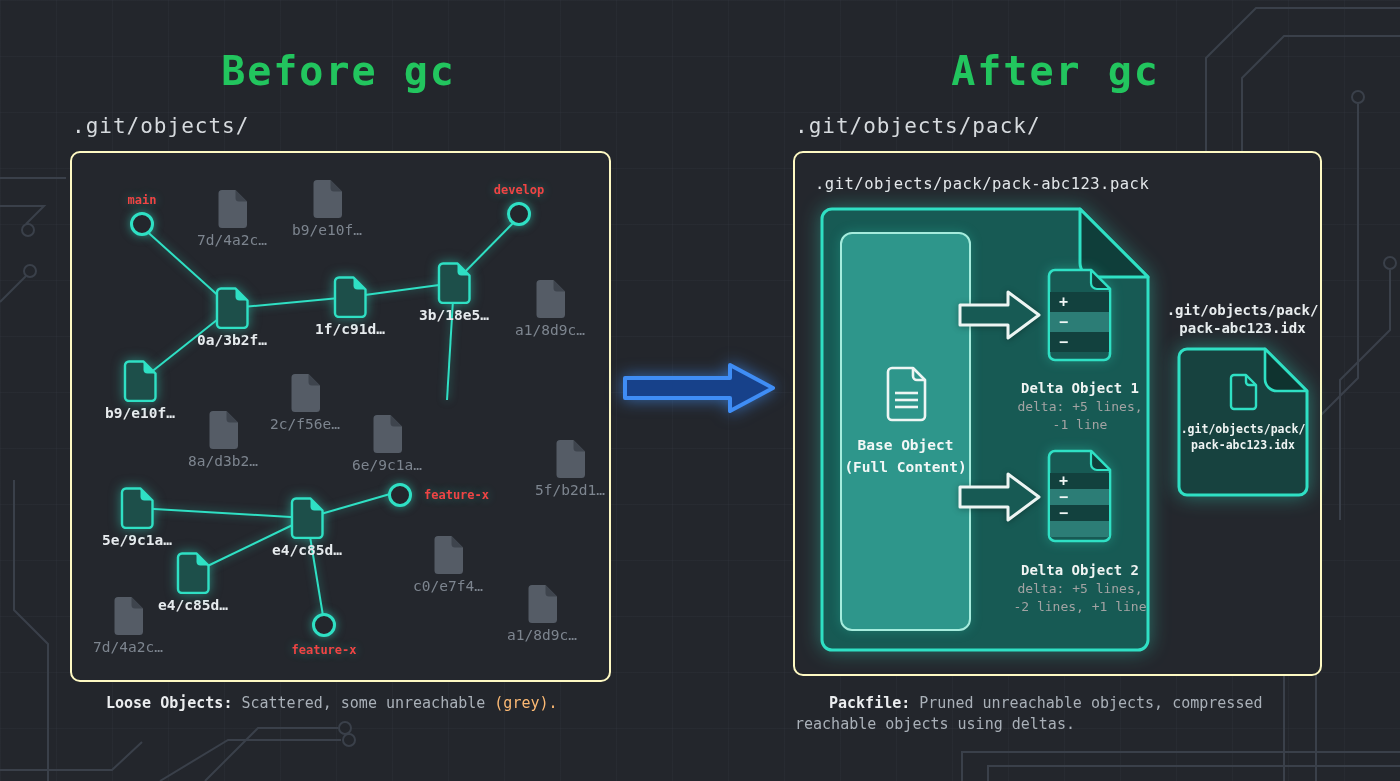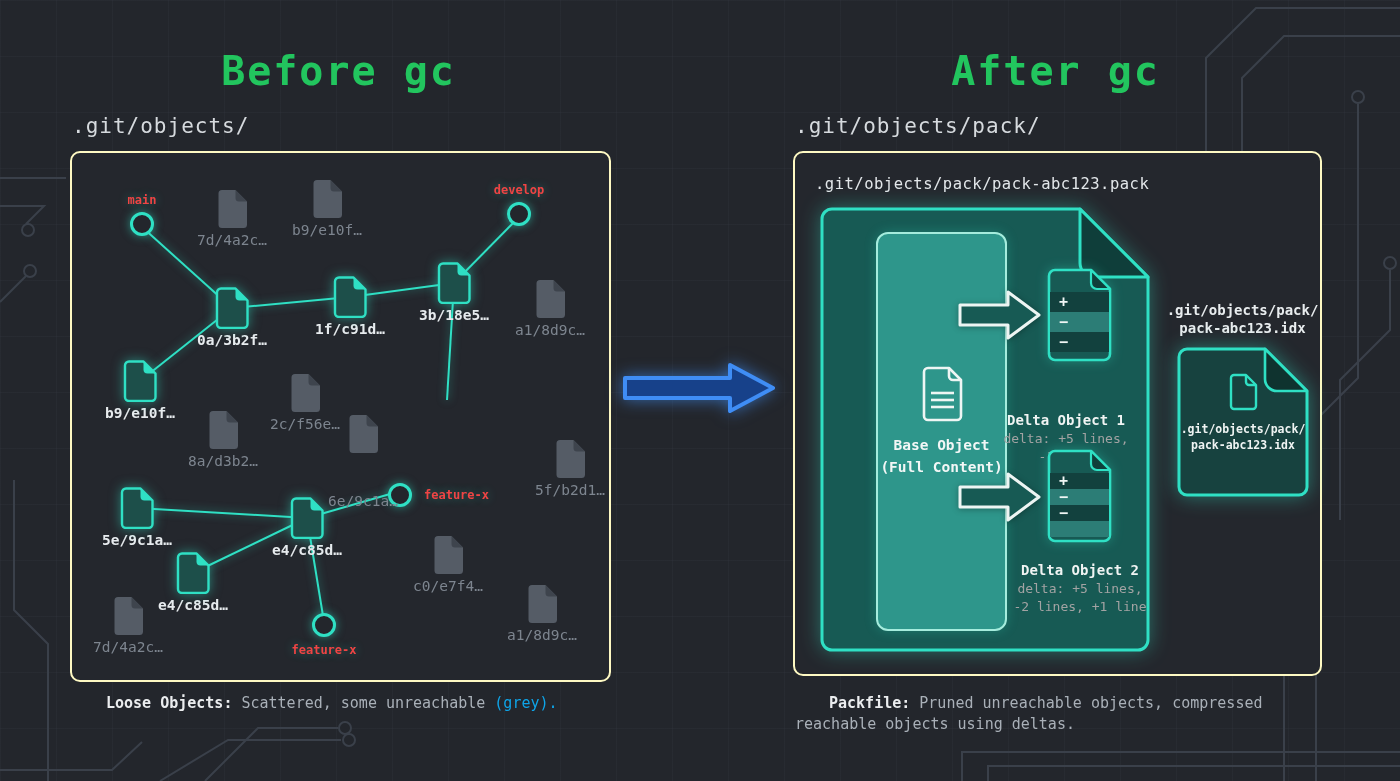--- a/index.html
+++ b/index.html
@@ -315,7 +315,7 @@
         <div class="stripe s-dark">−</div>
       </div>
     </div>
-    <div class="delta-label" style="left:191px;top:226px;margin-top:32px;">
+    <div class="delta-label" style="left:205px;top:226px;">
       <div class="t">Delta Object 1</div>
       <div class="d">delta: +5 lines,</div>
       <div class="d">-1 line</div>

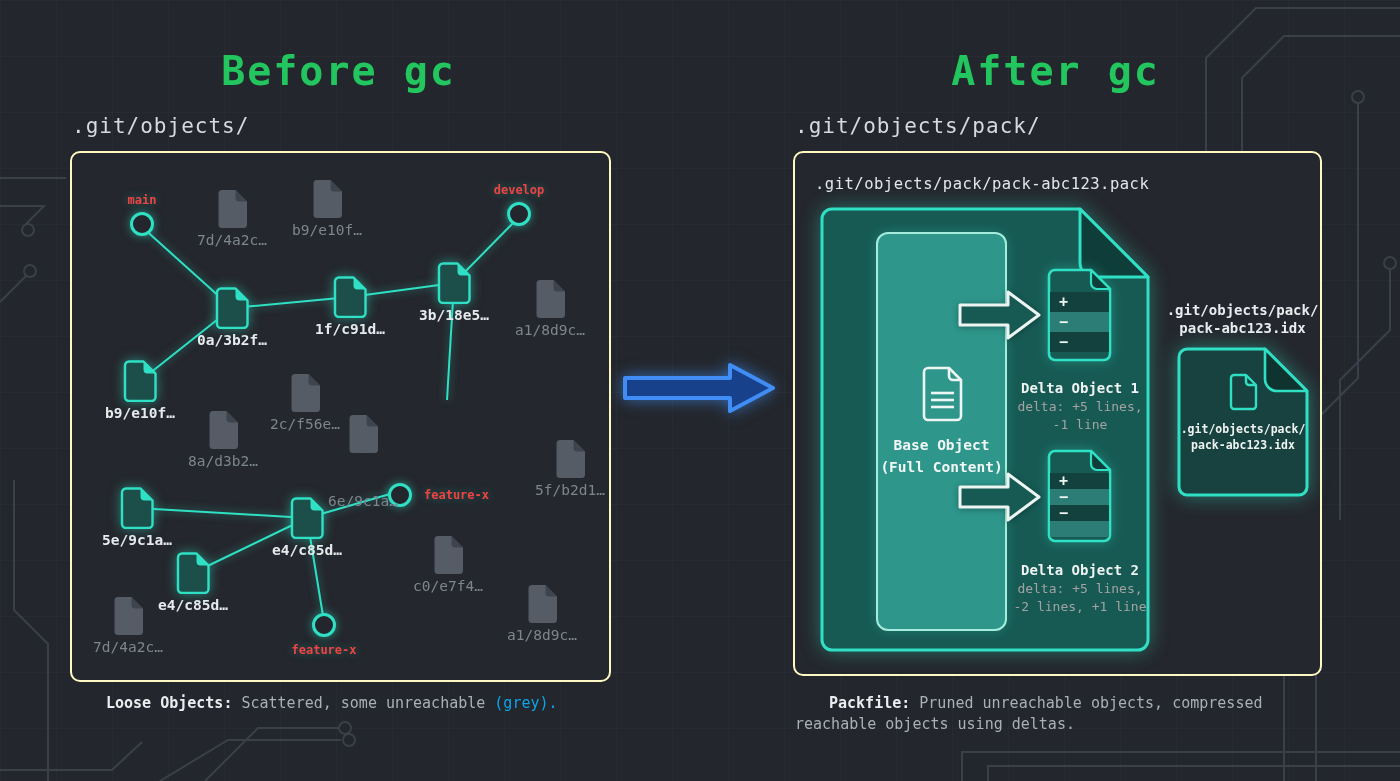--- a/index.html
+++ b/index.html
@@ -54,7 +54,7 @@
   .packfile-svg{filter:drop-shadow(0 0 10px rgba(47,224,196,.4));}
   .base-object{position:absolute;left:45px;top:79px;width:127px;height:395px;border-radius:12px;
     background:#2e968b;border:2px solid #a5ecdd;display:flex;flex-direction:column;align-items:center;
-    box-shadow:0 0 12px rgba(47,224,196,.25);margin-left:36px;}
+    box-shadow:0 0 12px rgba(47,224,196,.25);}
   .base-object .doc{margin-top:132px;}
   .base-text{margin-top:12px;font-size:14.5px;font-weight:700;color:#f2f7f6;text-align:center;line-height:22px;}
   .warrow{position:absolute;filter:drop-shadow(0 1px 3px rgba(0,0,0,.3));}

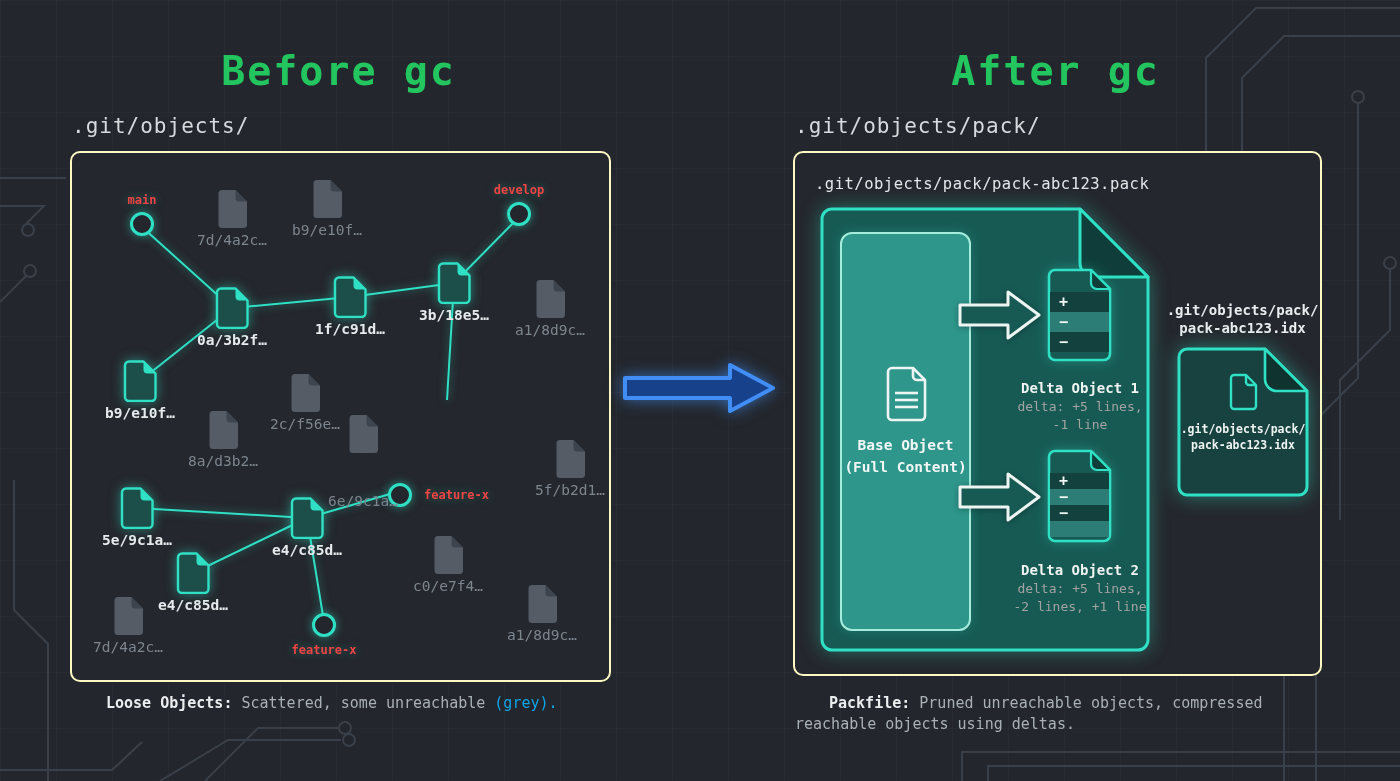--- a/index.html
+++ b/index.html
@@ -226,7 +226,7 @@
         </svg>
       <div class="flabel">8a/d3b2…</div>
     </div>
-    <div class="fnode grey" style="left:236px;top:261px;gap:36px;">
+    <div class="fnode grey" style="left:260px;top:261px;">
       <svg width="32" height="40" viewBox="0 0 32 40">
           <path d="M6 1 H19.5 L31 12.5 V35.5 a3.5 3.5 0 0 1 -3.5 3.5 H6 a3.5 3.5 0 0 1 -3.5 -3.5 V4.5 A3.5 3.5 0 0 1 6 1 Z" fill="#555c66"></path>
           <path d="M19.5 1 V9 a3.5 3.5 0 0 0 3.5 3.5 H31 Z" fill="#3e444d"></path>

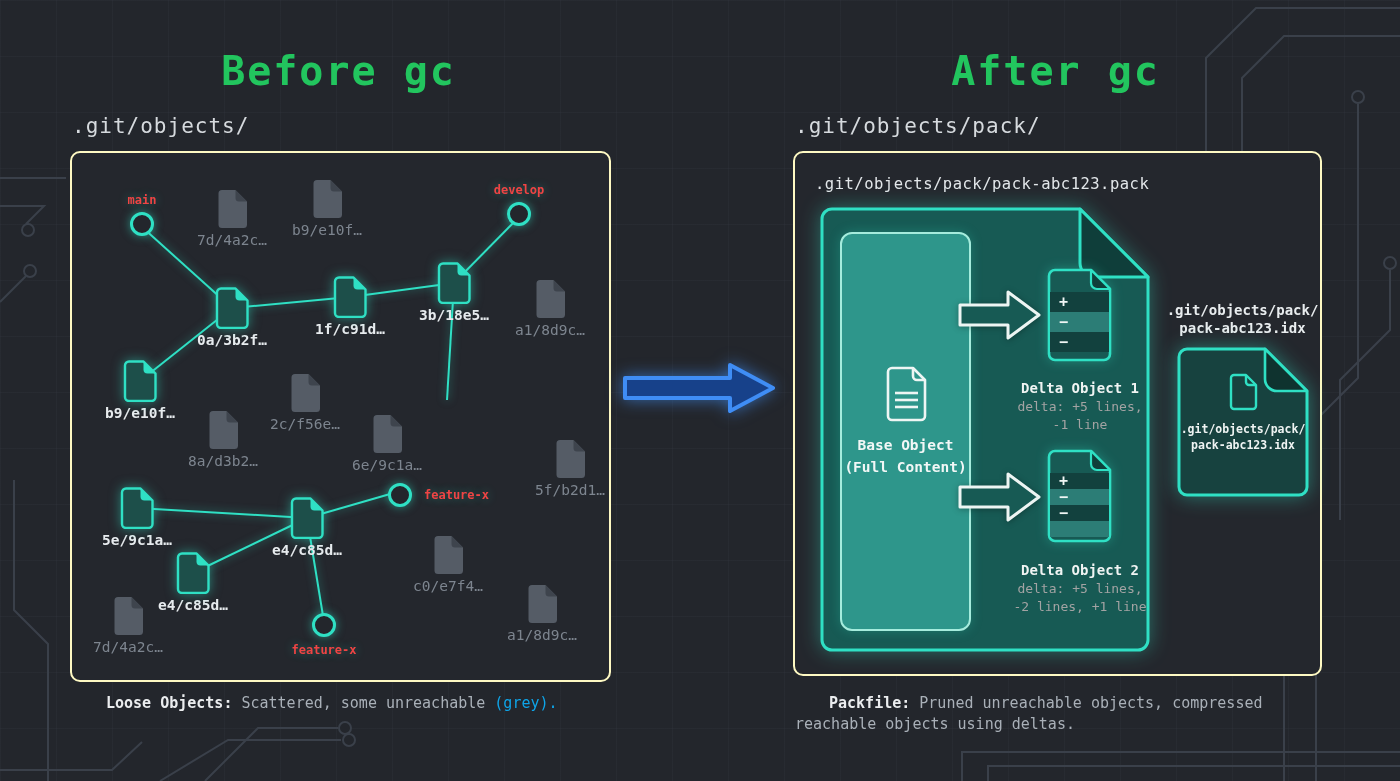--- a/index.html
+++ b/index.html
@@ -40,7 +40,7 @@
 
   .caption{position:absolute;font-size:15px;color:#a9b0b8;line-height:21px;}
   .caption .lead{font-weight:700;color:#ebedef;margin-left:34px;}
-  .caption .dim{color:#0ea5e9;}
+  .caption .dim{color:#fdba74;}
 
   
   .gitgc{position:absolute;left:620px;top:310px;width:160px;text-align:center;

